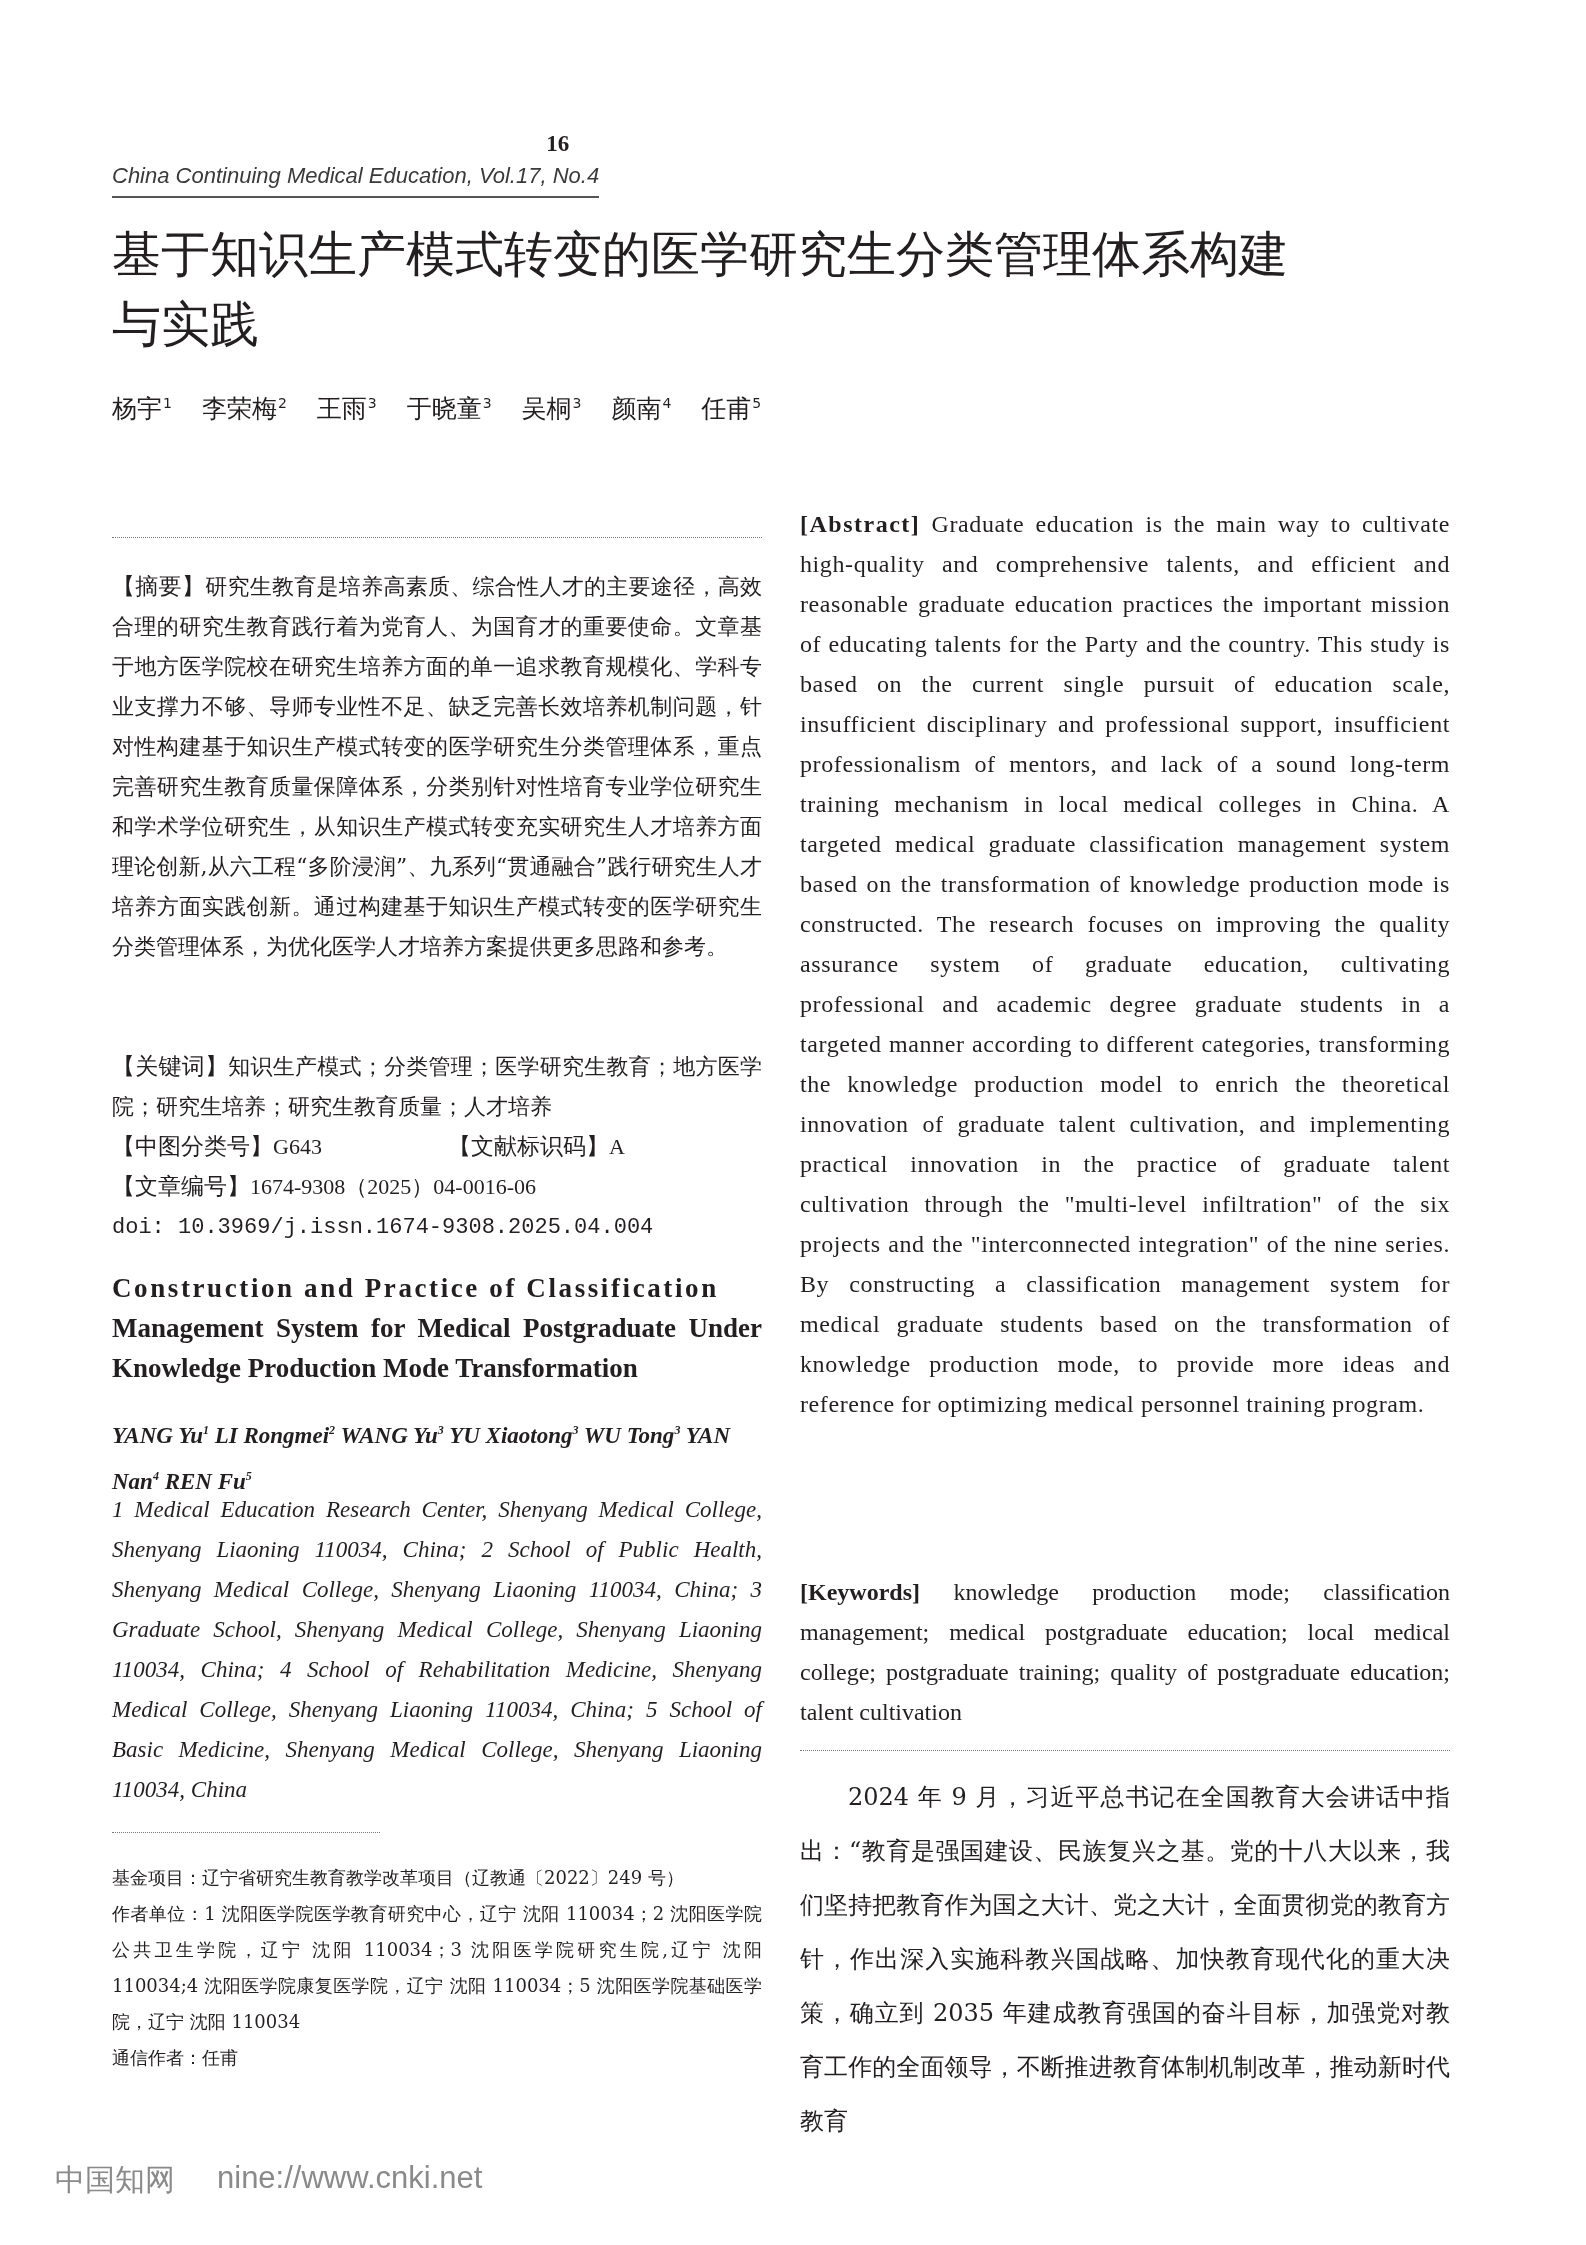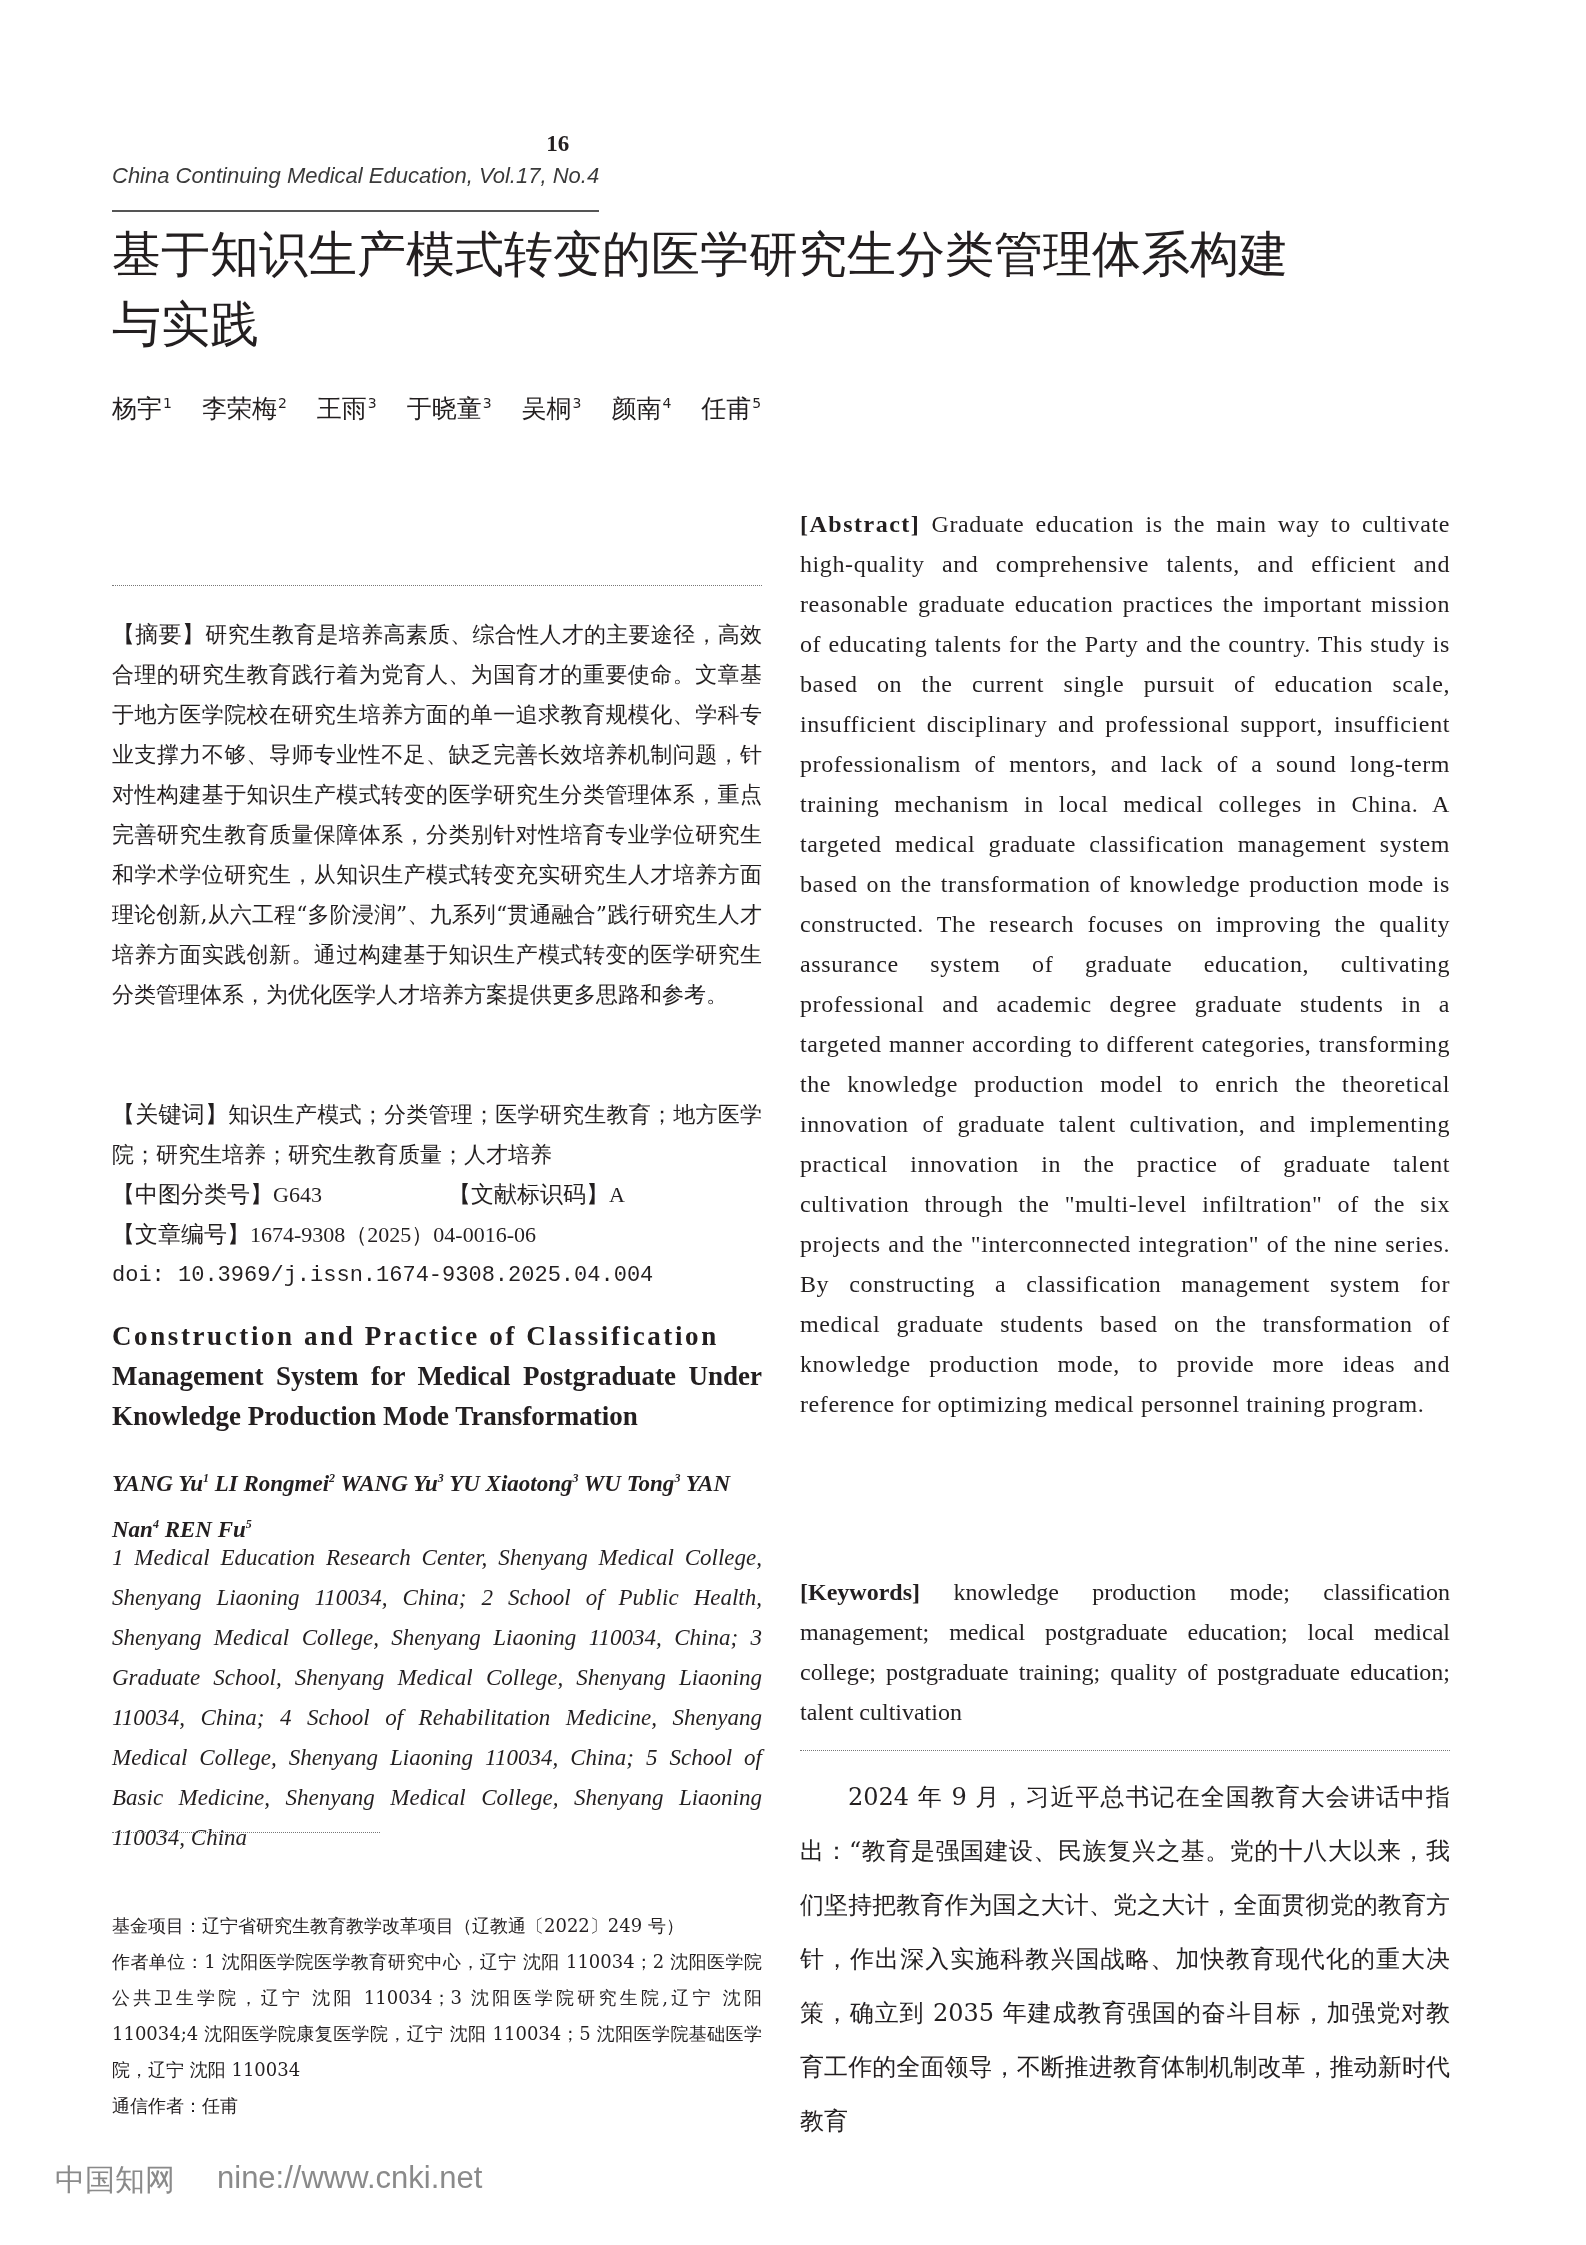--- a/index.html
+++ b/index.html
@@ -13,7 +13,7 @@
   
   .running-header { left: 112px; top: 128px; height: 40px; display: flex; align-items: flex-end; flex-direction: column; }
   .page-num { font-family: "Liberation Serif", serif; font-weight: bold; font-size: 23px; color: #231f20; margin-right: 30px; line-height: 32px; }
-  .journal-name { font-family: "Liberation Sans", sans-serif; font-style: italic; font-size: 22px; color: #3a3a3a; line-height: 32px; border-bottom: 2px solid #555; padding-bottom: 18px; }
+  .journal-name { font-family: "Liberation Sans", sans-serif; font-style: italic; font-size: 22px; color: #3a3a3a; line-height: 32px; border-bottom: 2px solid #555; padding-bottom: 4px; }
 
   
   .cn-title { left: 112px; top: 220px; width: 1300px; font-family: "DejaVu Sans", sans-serif; font-size: 49px; line-height: 70px; letter-spacing: 0px; color: #231f20; font-weight: 500; }

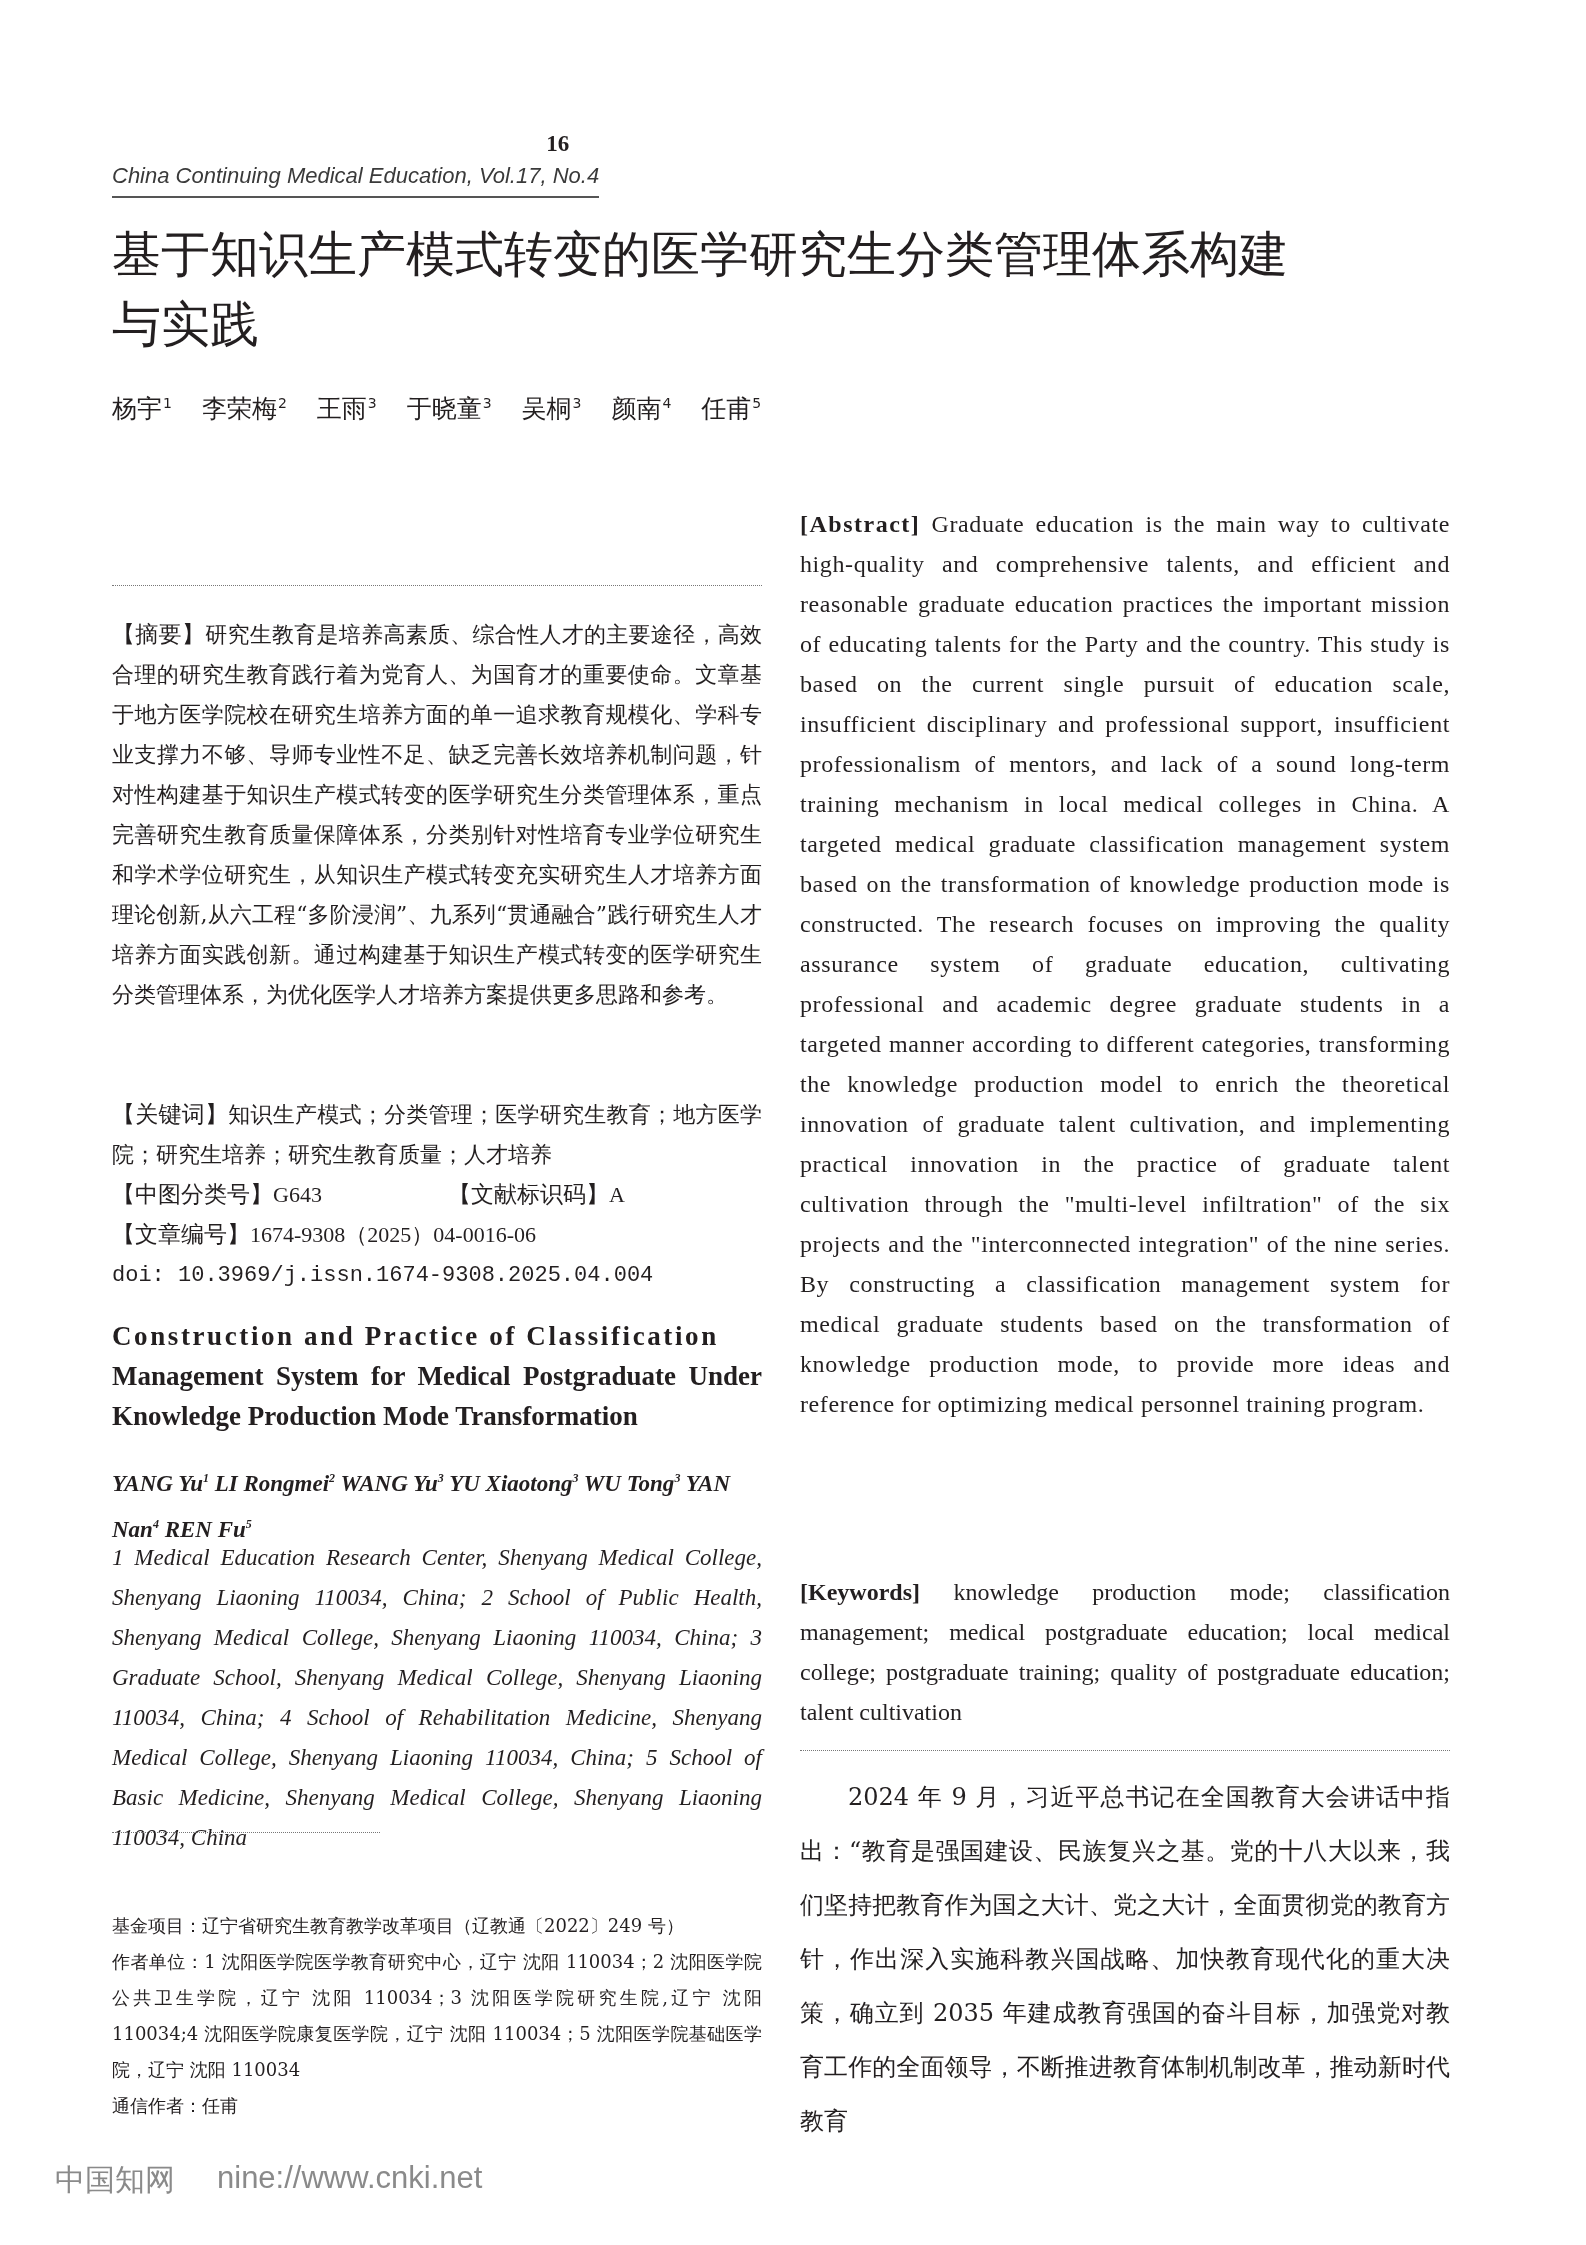--- a/index.html
+++ b/index.html
@@ -22,7 +22,7 @@
   .cn-authors sup { font-size: 14px; vertical-align: super; margin-left: 1px; }
 
   
-  .col-left { left: 112px; width: 650px; margin-top: 48px; }
+  .col-left { left: 112px; width: 650px; }
   .col-right { left: 800px; width: 650px; }
   .dotted { border-top: 1.5px dotted #777; height: 0; }
 

